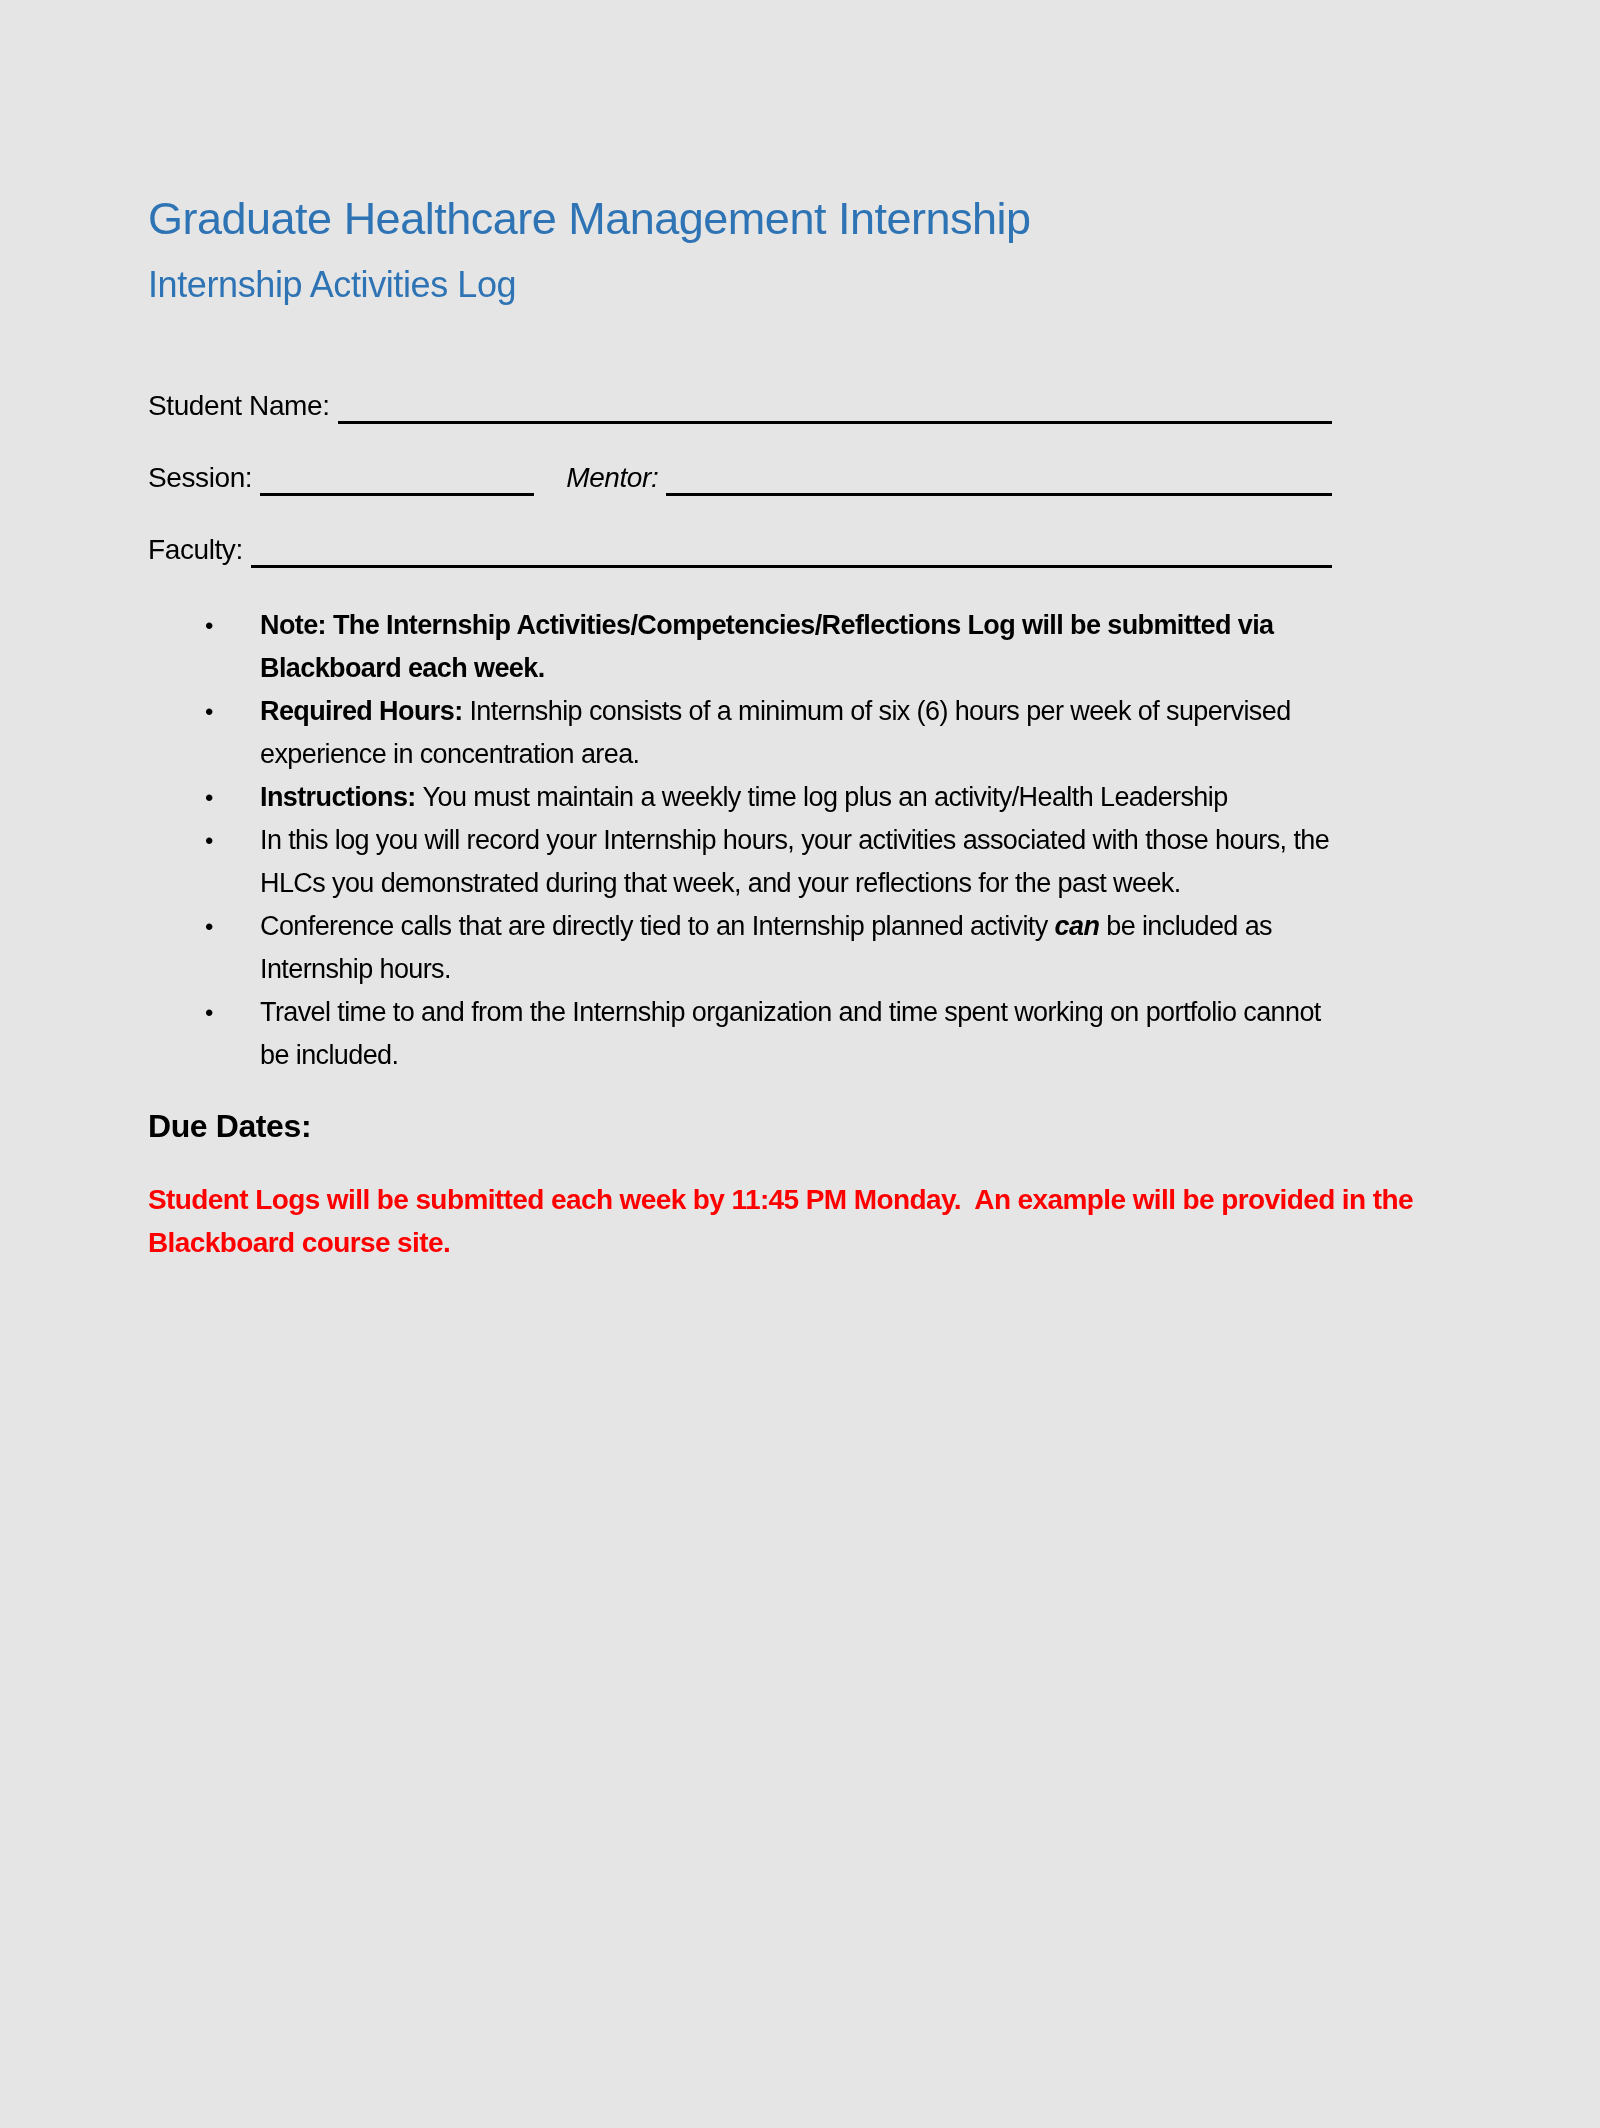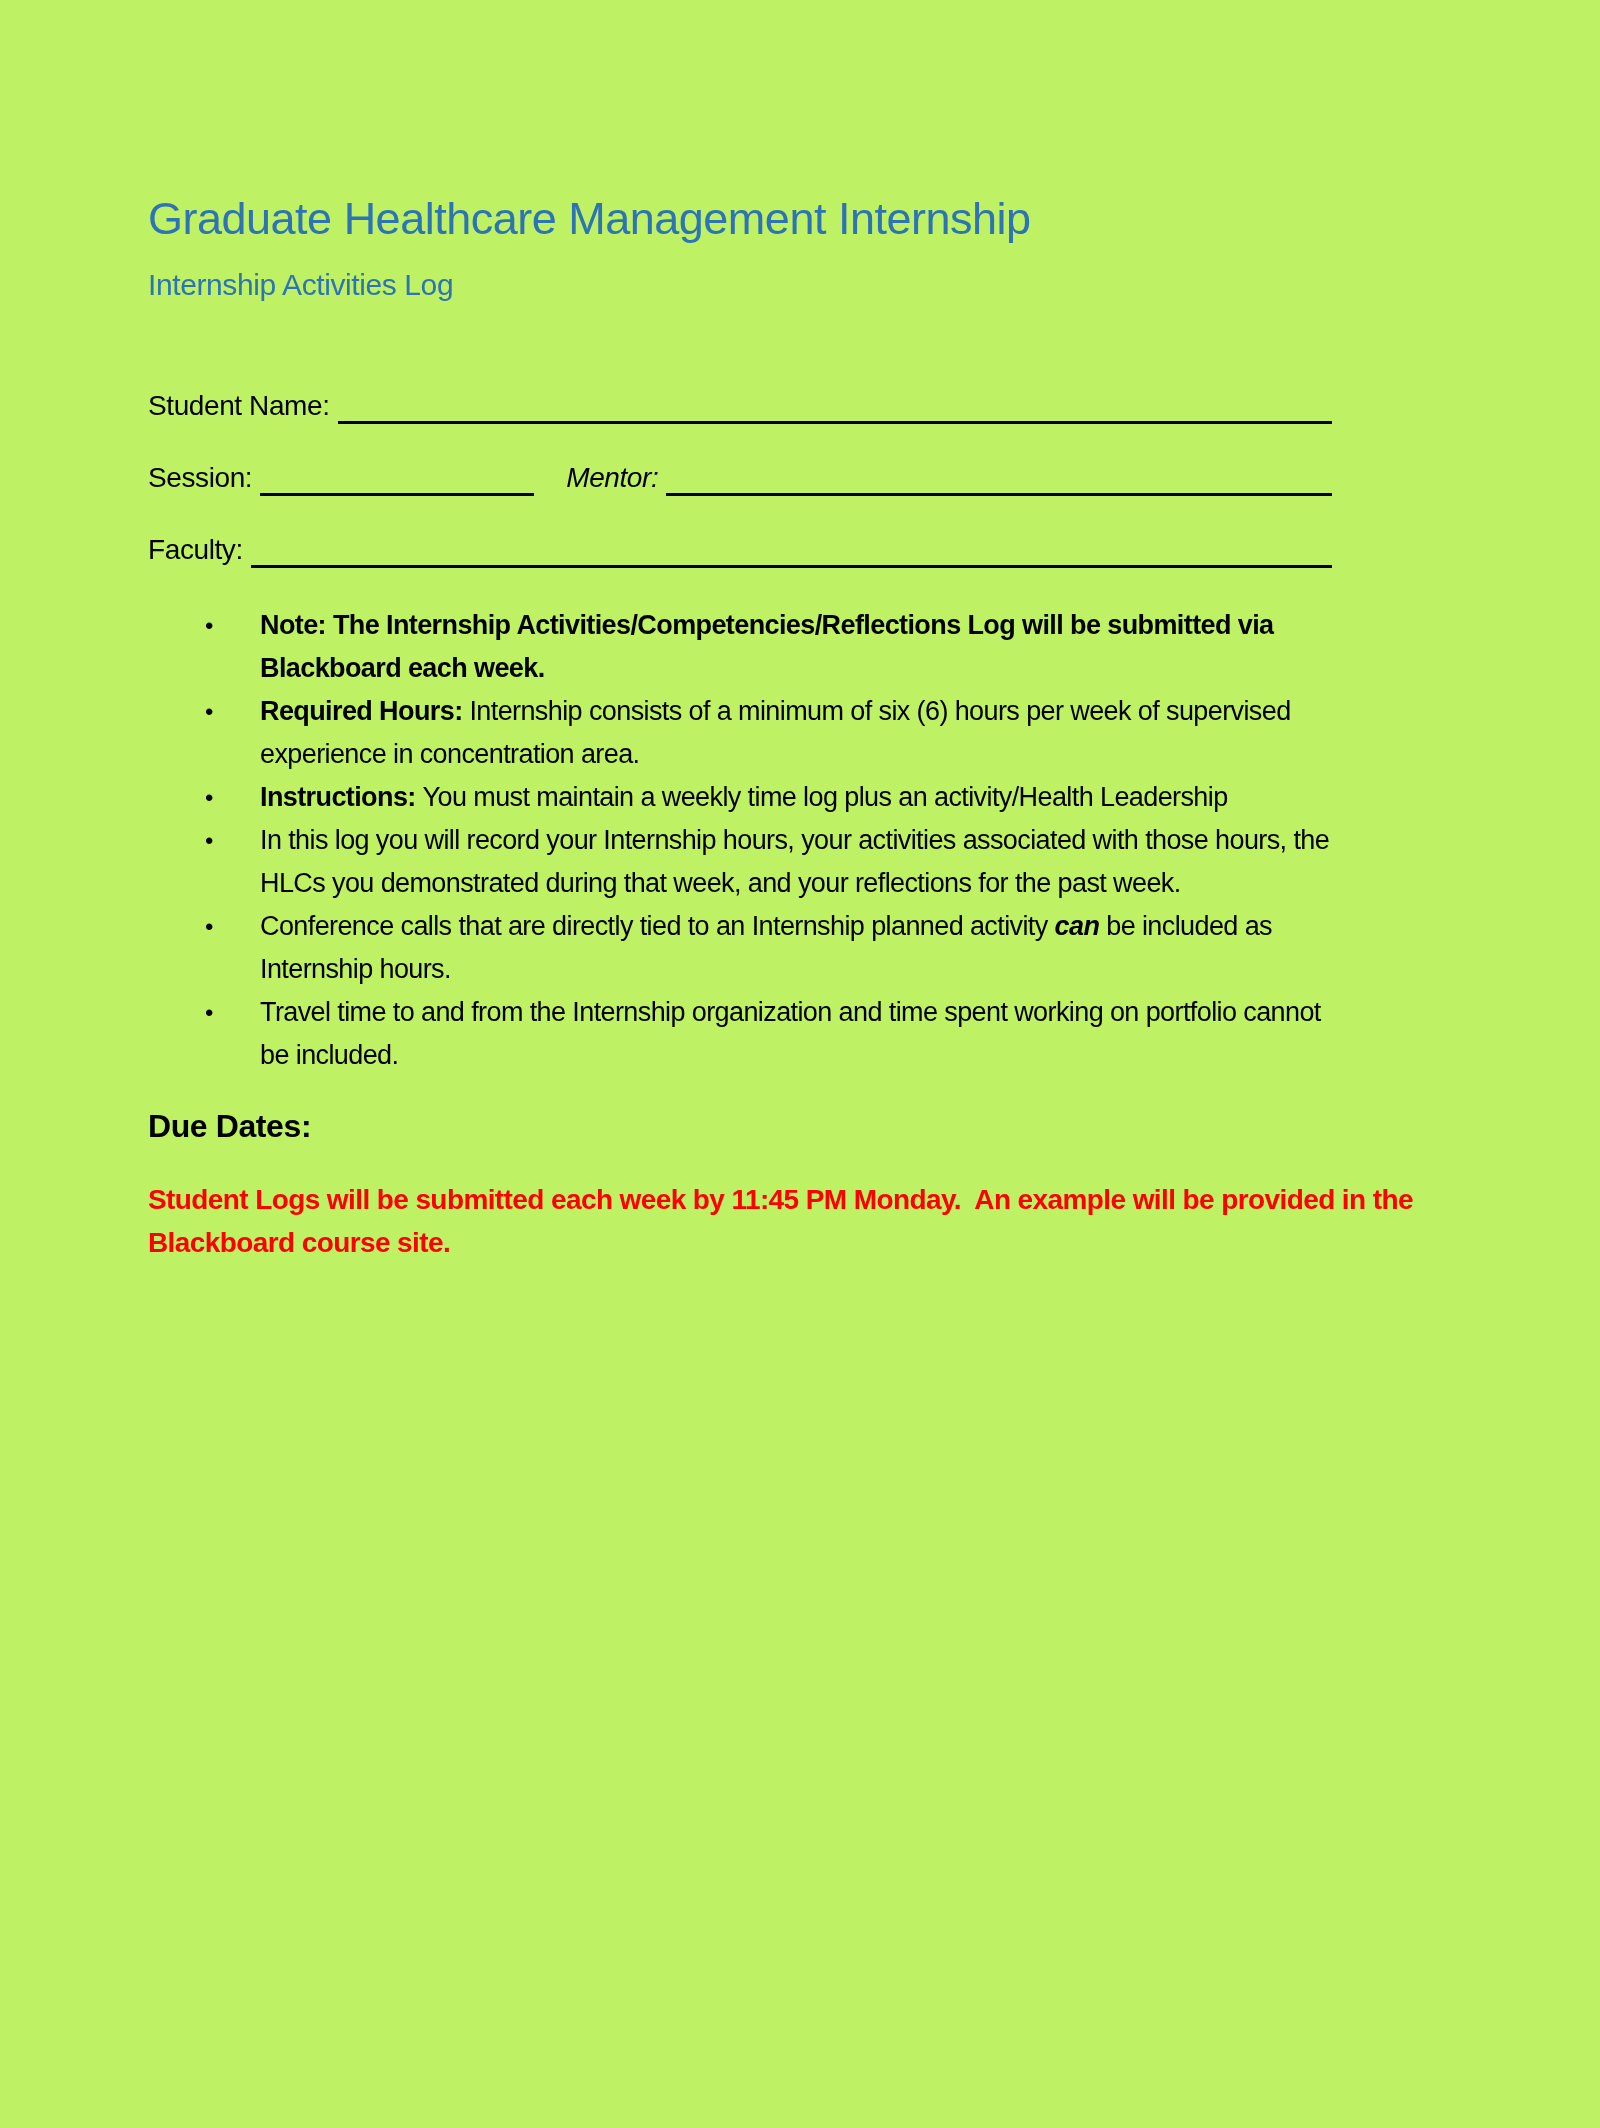--- a/index.html
+++ b/index.html
@@ -6,7 +6,7 @@
   .page{
     position:relative;
     width:1600px;height:2128px;
-    background:#bef264;
+    background:#e5e5e5;
     box-sizing:border-box;
     padding:192px 150px 0 148px;
     overflow:hidden;

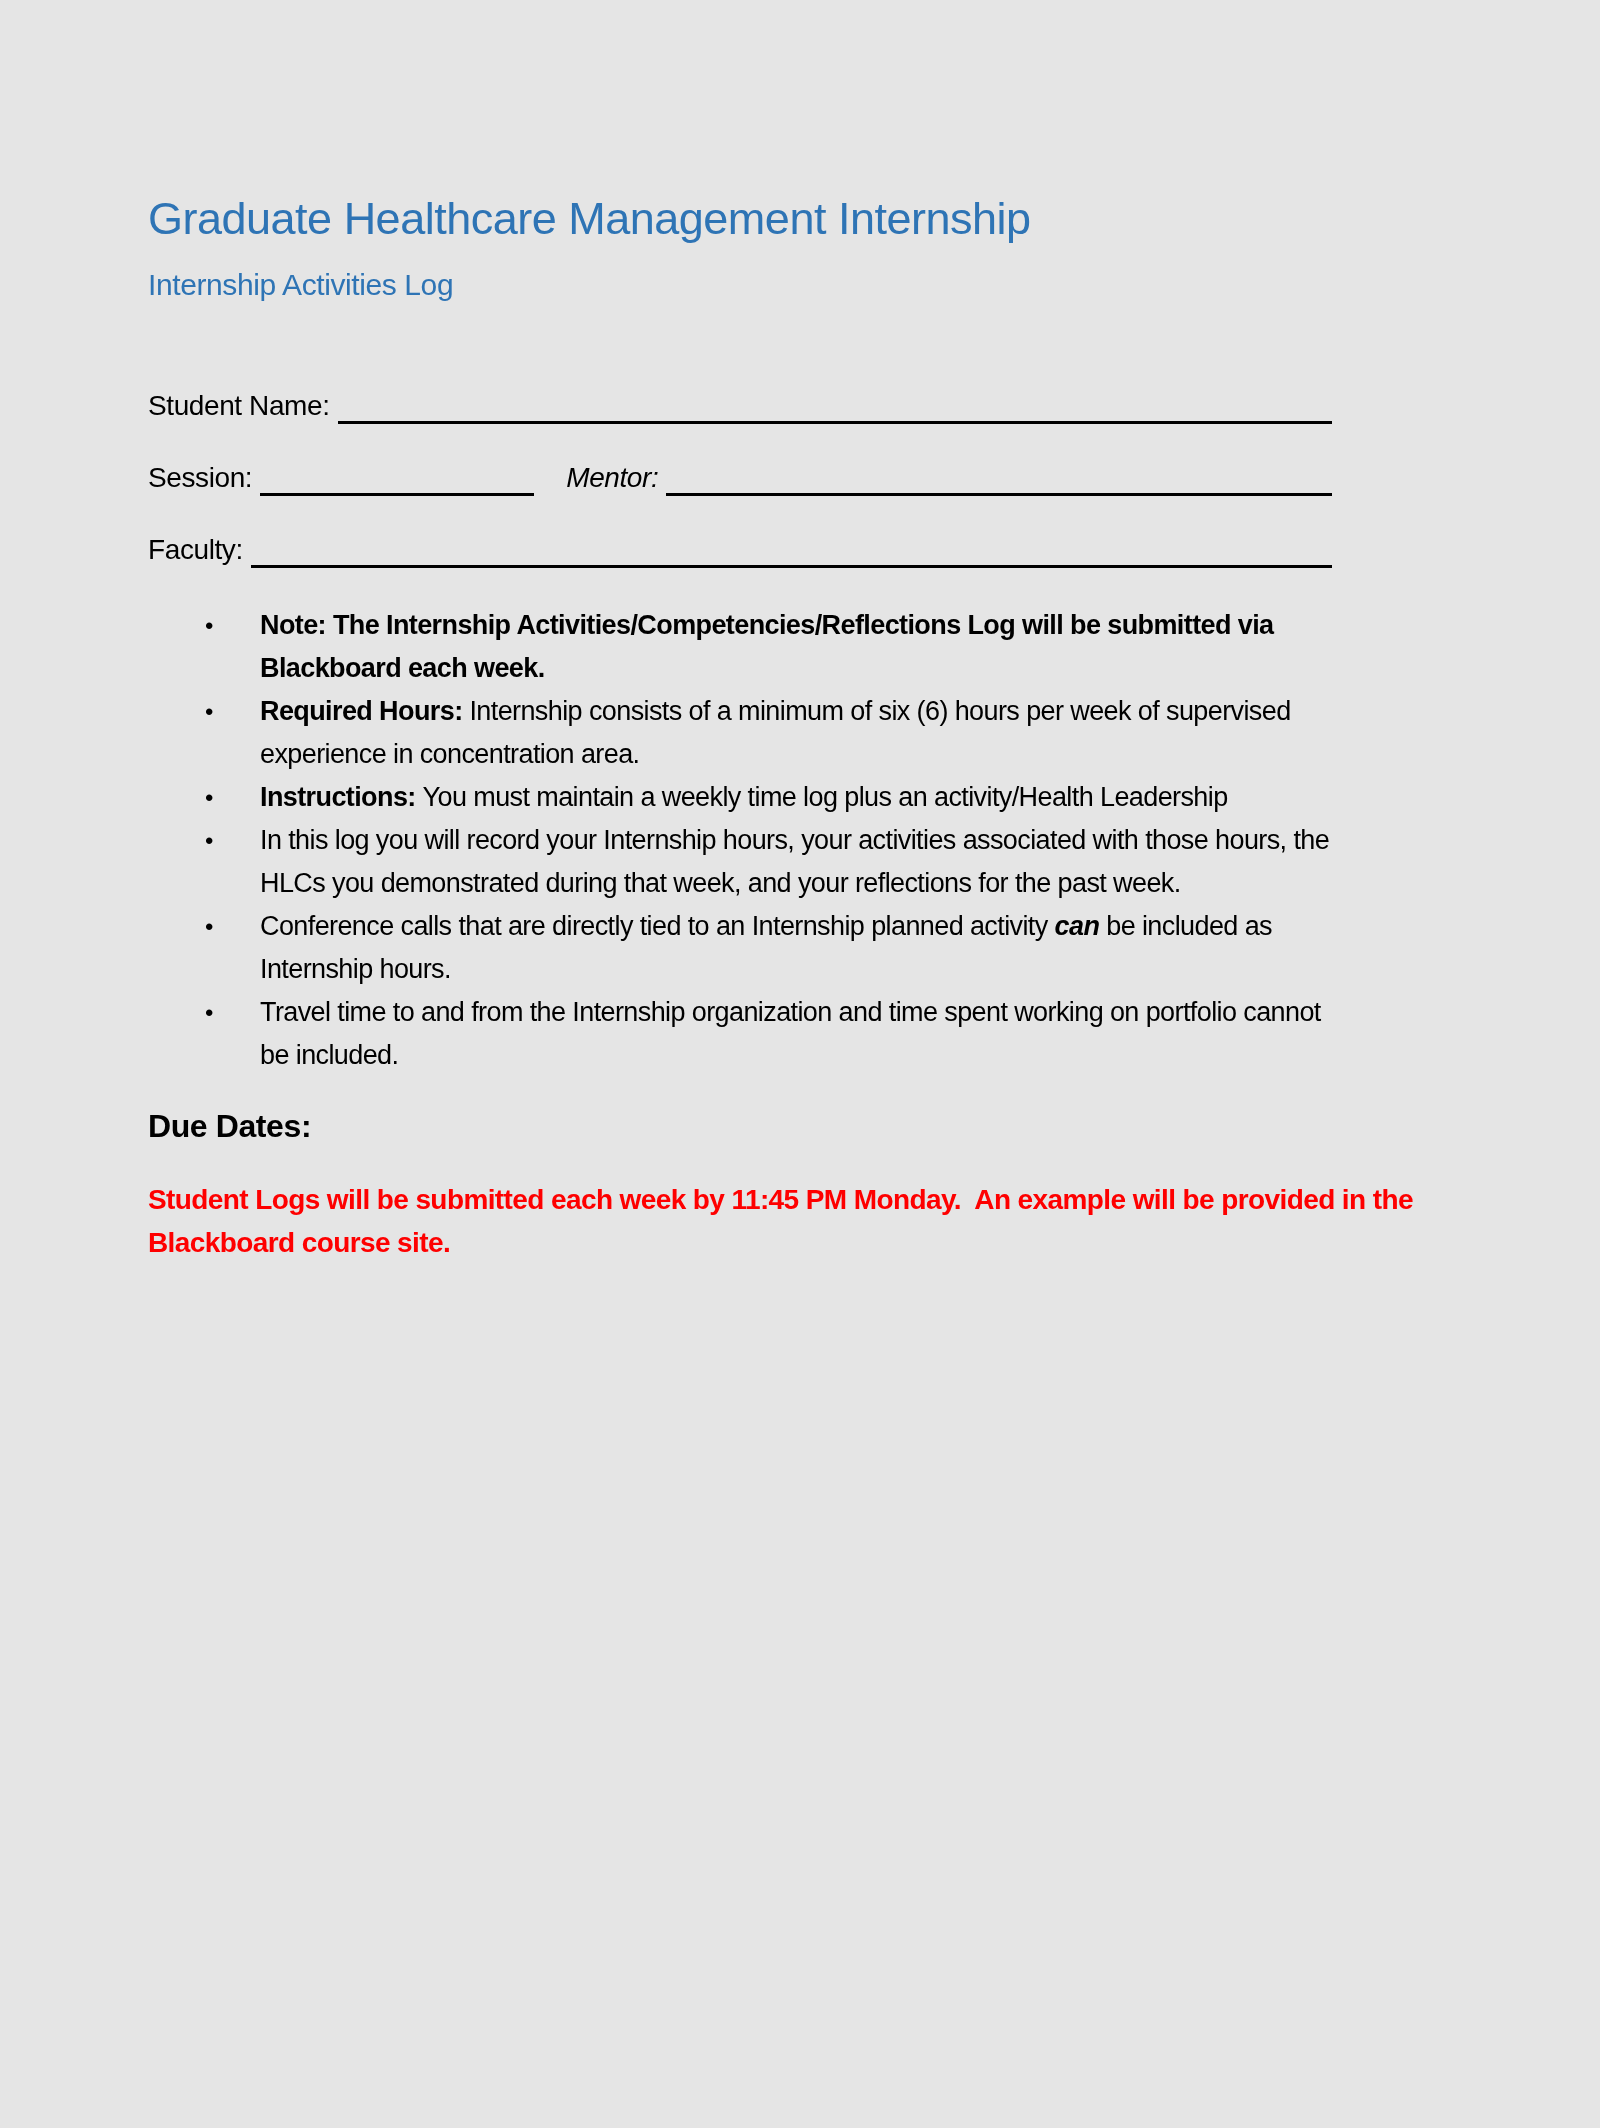--- a/index.html
+++ b/index.html
@@ -24,7 +24,7 @@
   }
   h2.doc-subtitle{
     margin:20px 0 0 0;
-    font-size:30px;
+    font-size:36px;
     line-height:38px;
     font-weight:400;
     color:var(--accent,#2E74B5);

